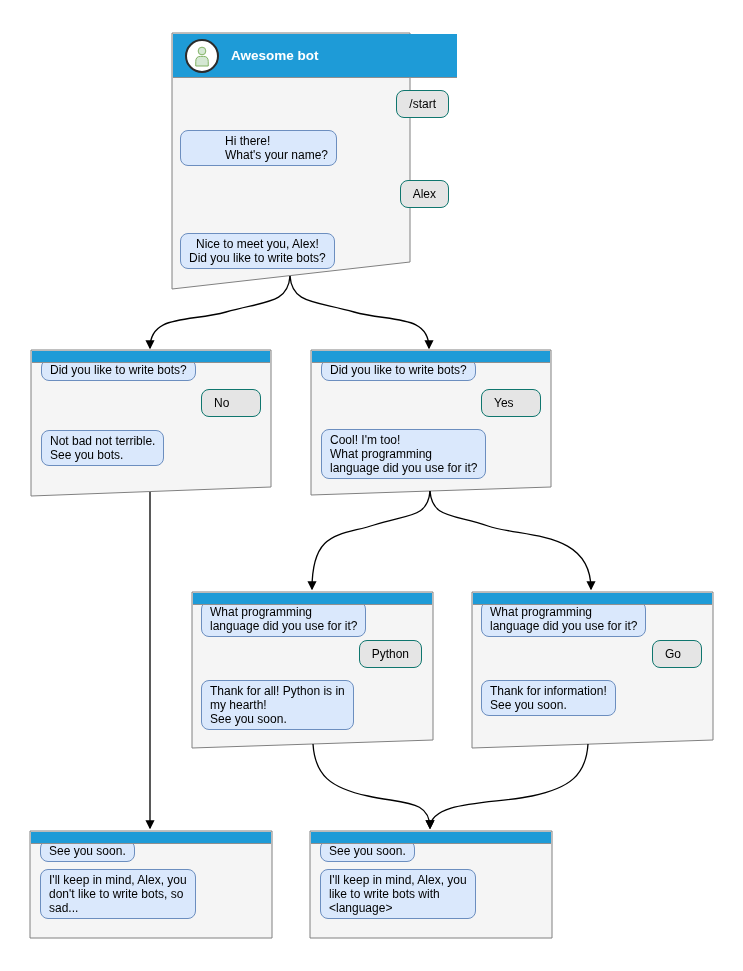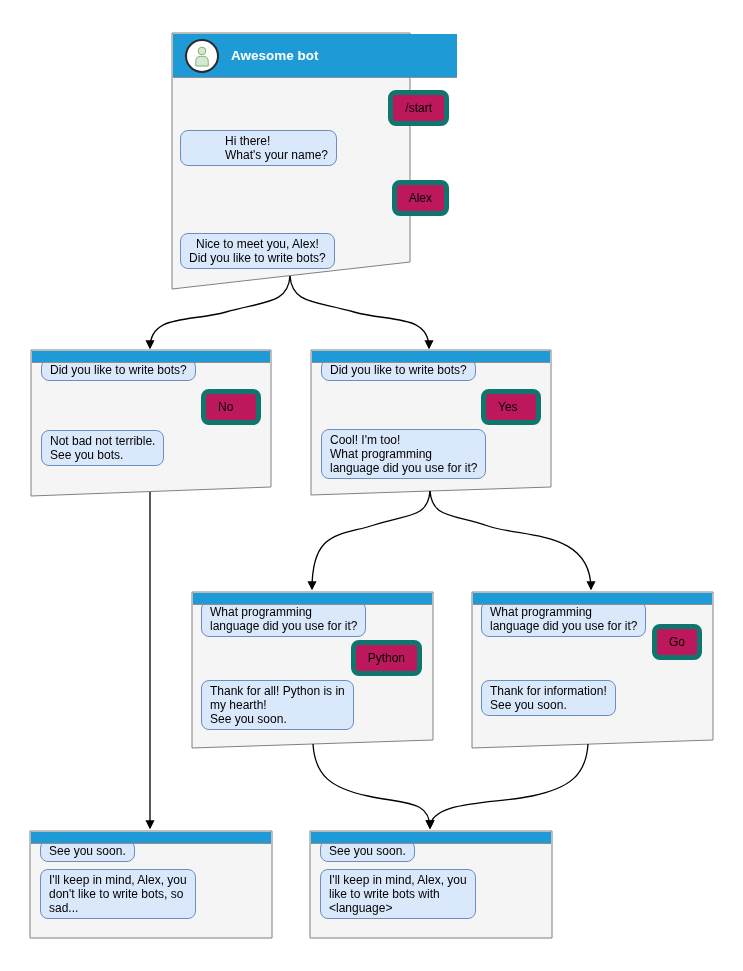--- a/index.html
+++ b/index.html
@@ -34,7 +34,7 @@
     border-radius: 8px; white-space: pre-line;
   }
   .bubble.bot  { background: #DAE8FC; border: 1px solid #6C8EBF; padding: 3px 8px; }
-  .bubble.user { background: #be185d; border: 5px solid #0f766e; padding: 6px 12px; }
+  .bubble.user { background: #e5e5e5; border: 1px solid #0f766e; padding: 6px 12px; }
 </style>
 </head>
 <body>

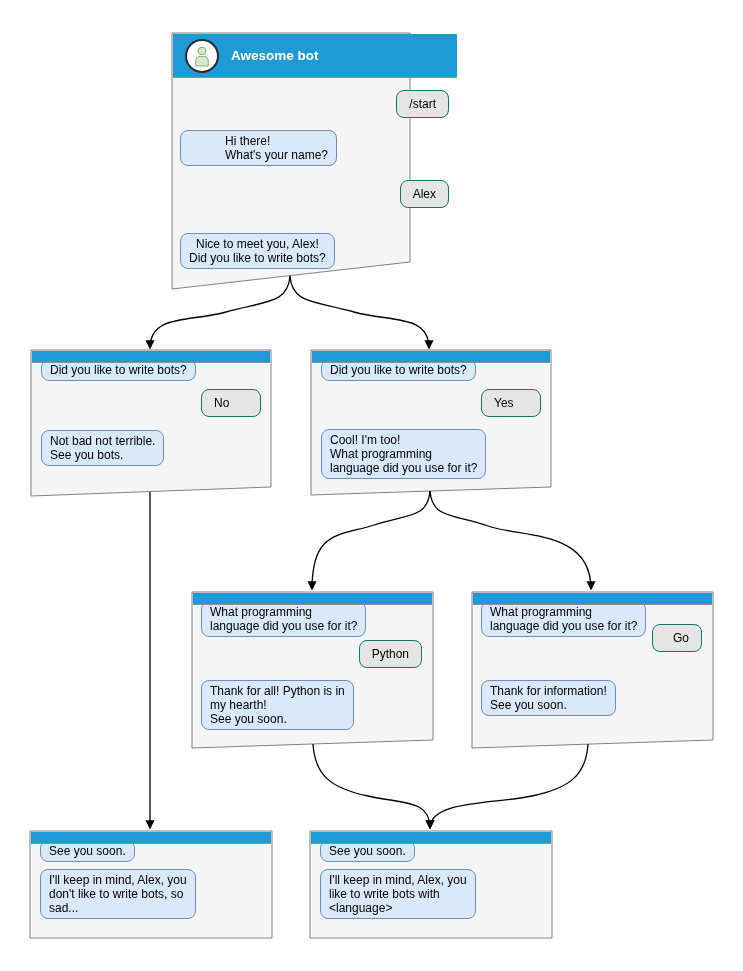--- a/index.html
+++ b/index.html
@@ -114,7 +114,7 @@
     <div class="win-header"></div>
     <div class="bubble bot" style="left:9px; top:9px;">What programming
 language did you use for it?</div>
-    <div class="bubble user" style="right:11px; top:32px; min-width:50px;text-align:right;">Go</div>
+    <div class="bubble user" style="right:11px; top:48px; min-width:50px;">Go</div>
     <div class="bubble bot" style="left:9px; top:88px;">Thank for information!
 See you soon.</div>
   </div>

